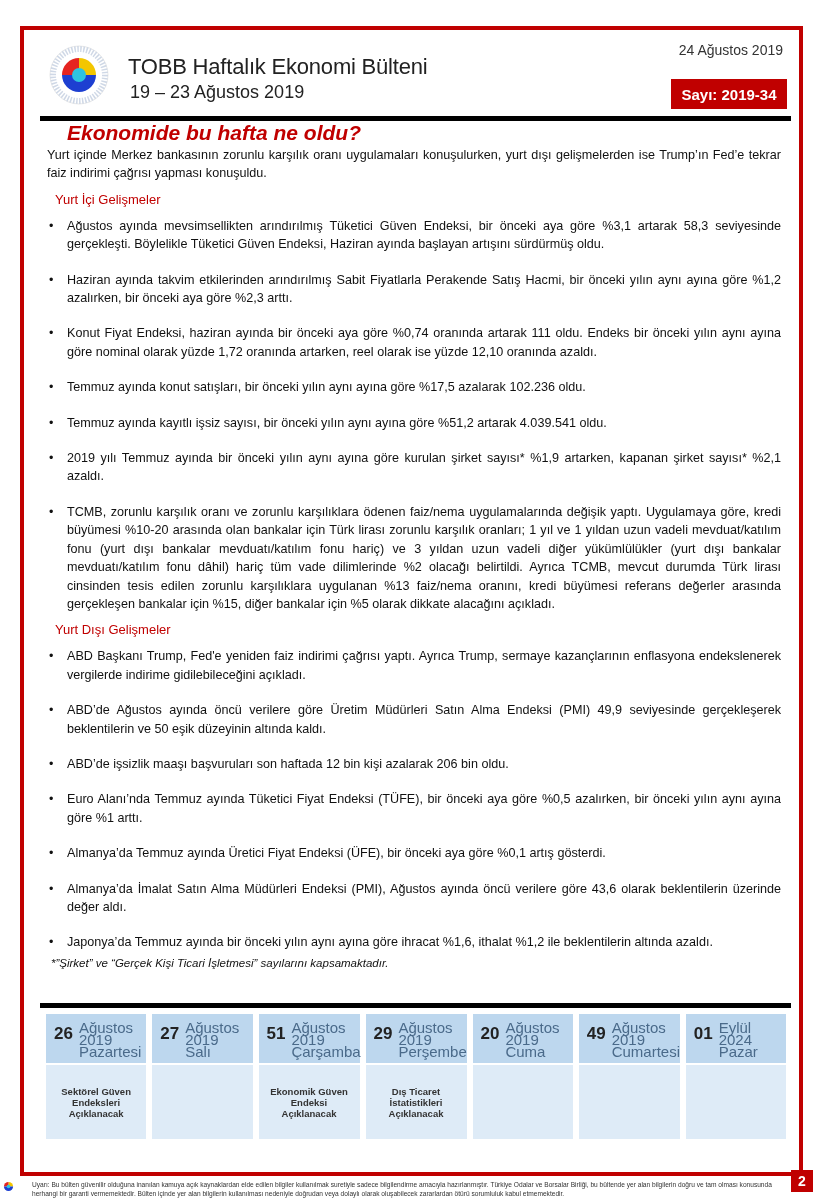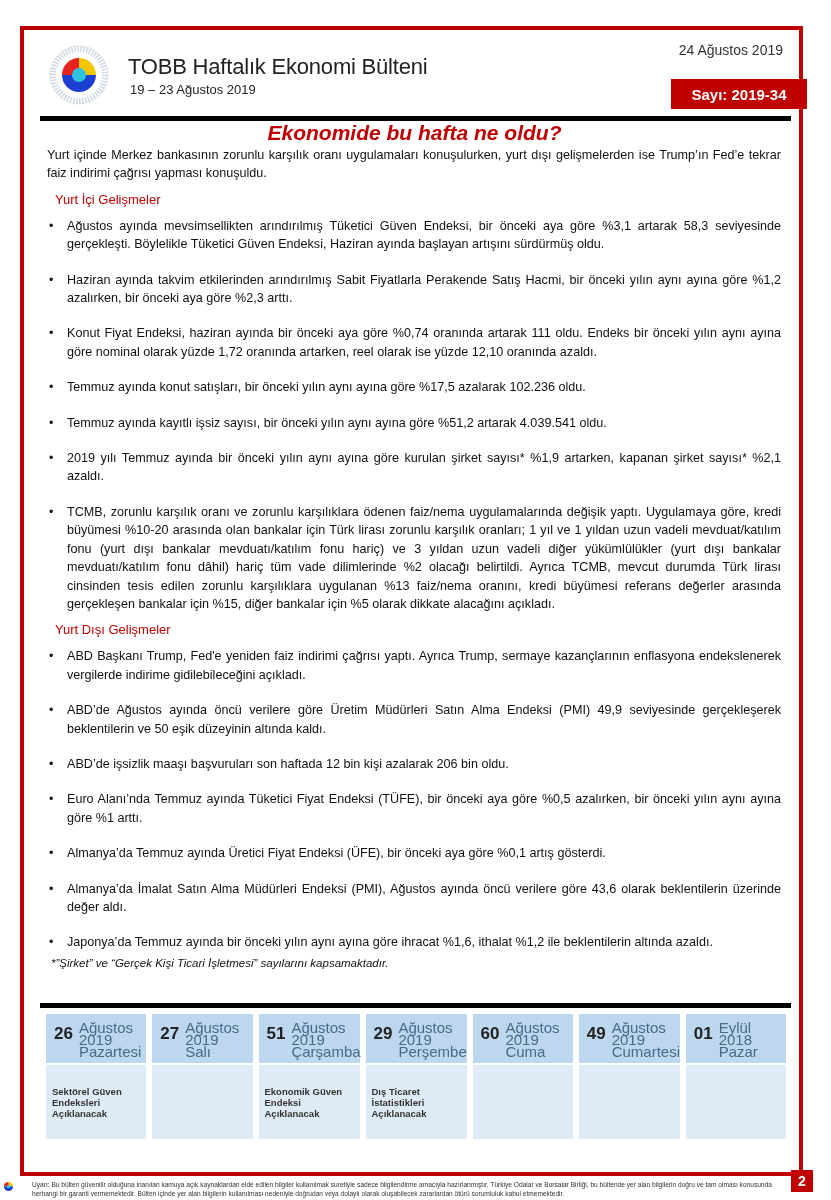--- a/index.html
+++ b/index.html
@@ -11,7 +11,7 @@
 
   .logo { position: absolute; left: 48px; top: 44px; width: 62px; height: 62px; }
   .title { position: absolute; left: 128px; top: 54px; font-size: 22px; color: #222; letter-spacing: -0.2px; }
-  .subtitle { position: absolute; left: 130px; top: 82px; font-size: 13px; color: #222; }
+  .subtitle { position: absolute; left: 130px; top: 82px; font-size: 18px; color: #222; }
   .date-top { position: absolute; right: 48px; top: 42px; font-size: 14px; color: #333; }
   .issue-badge { position: absolute; left: 671px; top: 79px; width: 136px; height: 30px; background: #c00000;
                  color: #fff; font-weight: bold; font-size: 15px; display: flex; align-items: center; justify-content: center; }

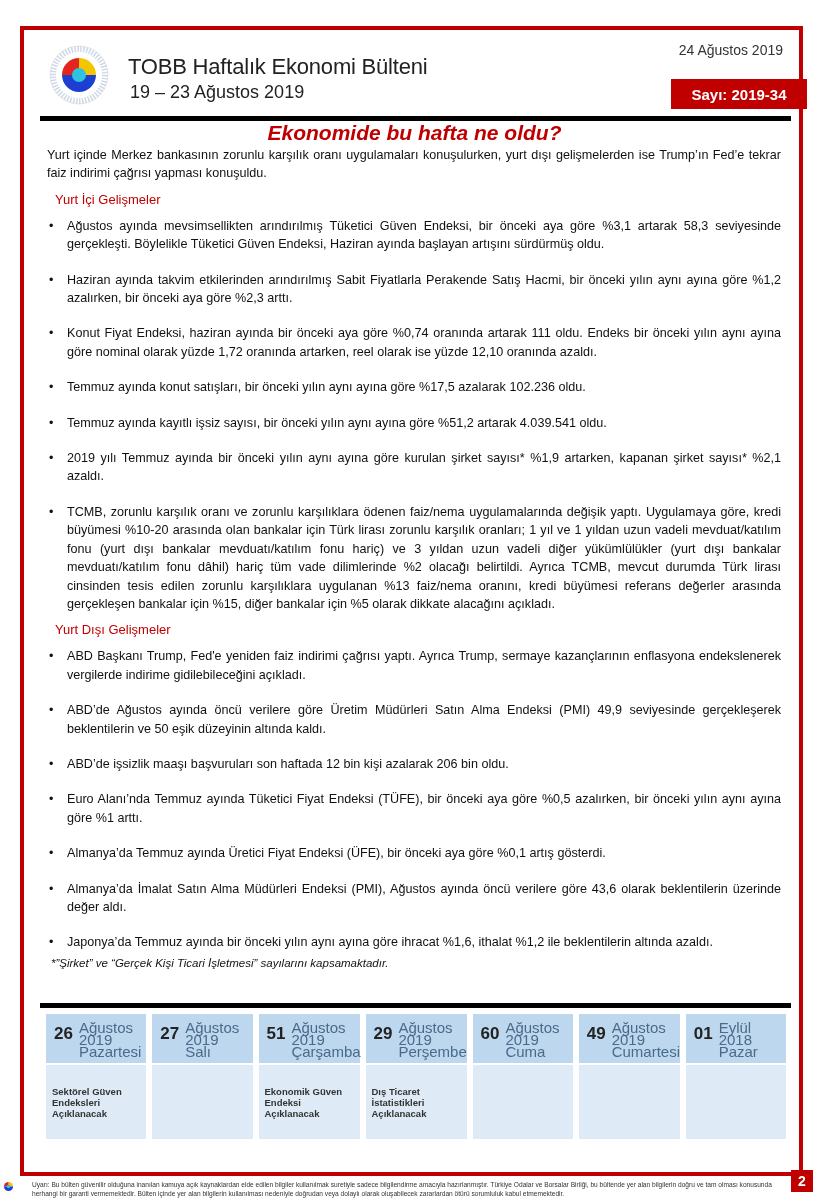--- a/index.html
+++ b/index.html
@@ -13,7 +13,7 @@
   .title { position: absolute; left: 128px; top: 54px; font-size: 22px; color: #222; letter-spacing: -0.2px; }
   .subtitle { position: absolute; left: 130px; top: 82px; font-size: 18px; color: #222; }
   .date-top { position: absolute; right: 48px; top: 42px; font-size: 14px; color: #333; }
-  .issue-badge { position: absolute; left: 671px; top: 79px; width: 136px; height: 30px; background: #c00000;
+  .issue-badge { position: absolute; left: 671px; top: 79px; width: 116px; height: 30px; background: #c00000;
                  color: #fff; font-weight: bold; font-size: 15px; display: flex; align-items: center; justify-content: center; }
 
   .rule { position: absolute; left: 40px; width: 751px; height: 5px; background: #000; }

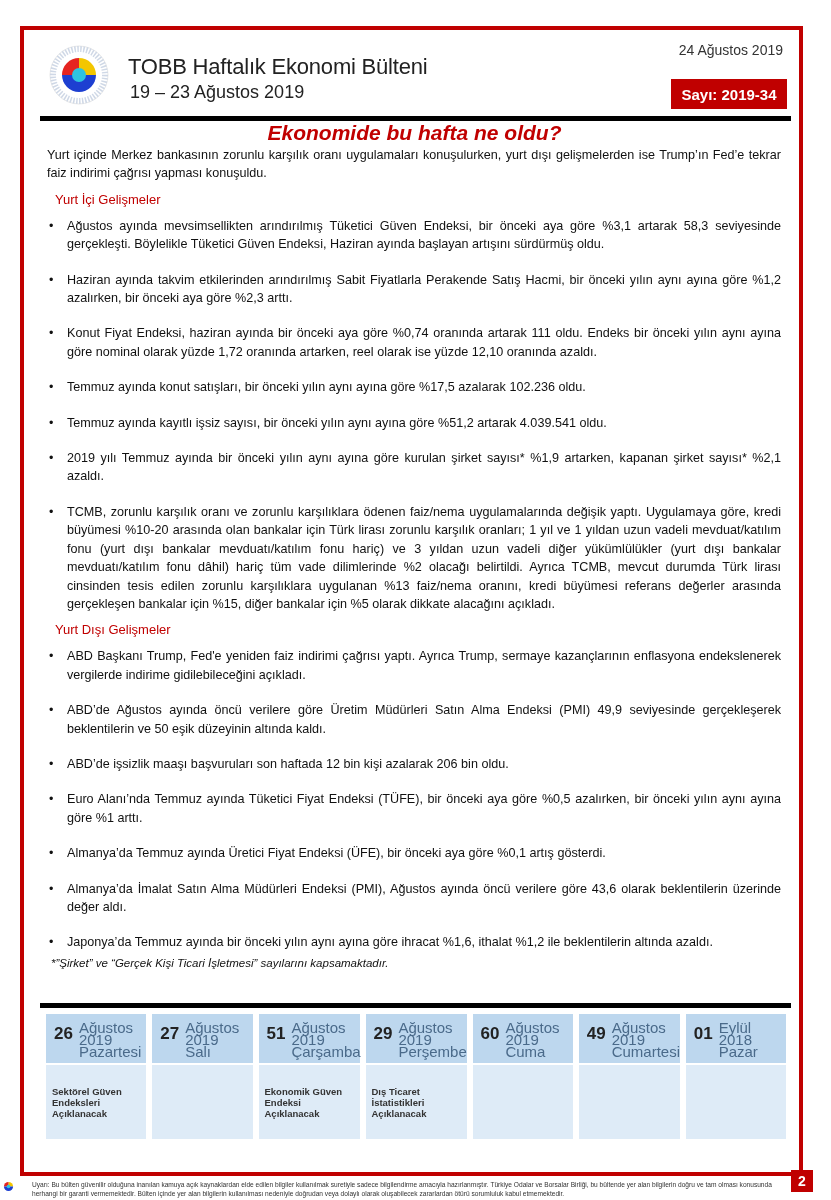--- a/index.html
+++ b/index.html
@@ -21,7 +21,7 @@
   .rule.bottom { top: 1003px; }
 
   .content { position: absolute; left: 47px; top: 120px; width: 734px; font-size: 12.6px; line-height: 18.4px; color: #111; }
-  .headline { font-size: 21px; line-height: 26px; font-style: italic; color: #c00000; margin: 0 0 0 1px; text-align: center; }
+  .headline { font-size: 21px; line-height: 26px; font-style: italic; color: #c00000; margin: 0 0 0 20px; }
   .intro { margin: 0; text-align: justify; }
   .section-title { color: #c00000; font-size: 13px; margin: 8px; line-height: 18px; }
   ul.bullets { list-style: none; margin: 0; padding: 0; }

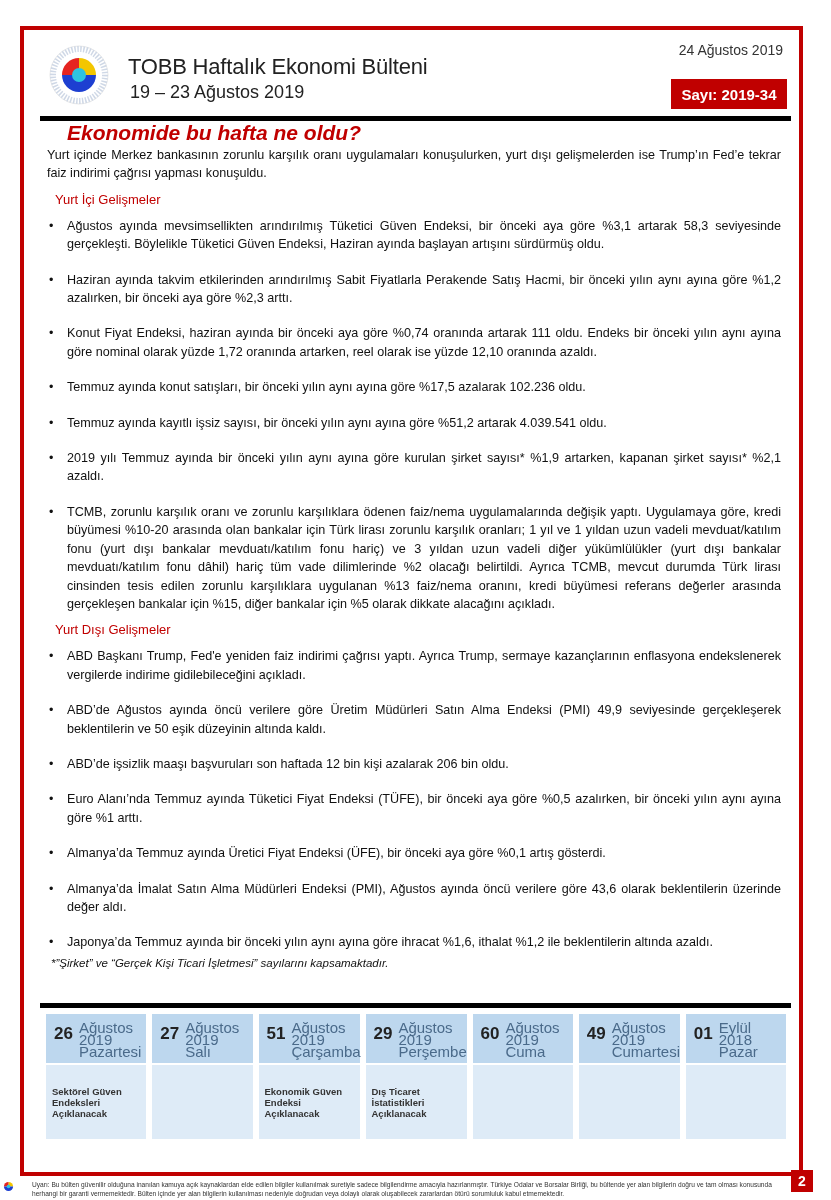--- a/index.html
+++ b/index.html
@@ -125,7 +125,7 @@
   </div>
   <div class="day">
     <div class="day-head">
-      <span class="day-num">60</span>
+      <span class="day-num">20</span>
       <span class="day-meta"><span>Ağustos 2019</span><br><span>Cuma</span></span>
     </div>
     <div class="day-body"></div>

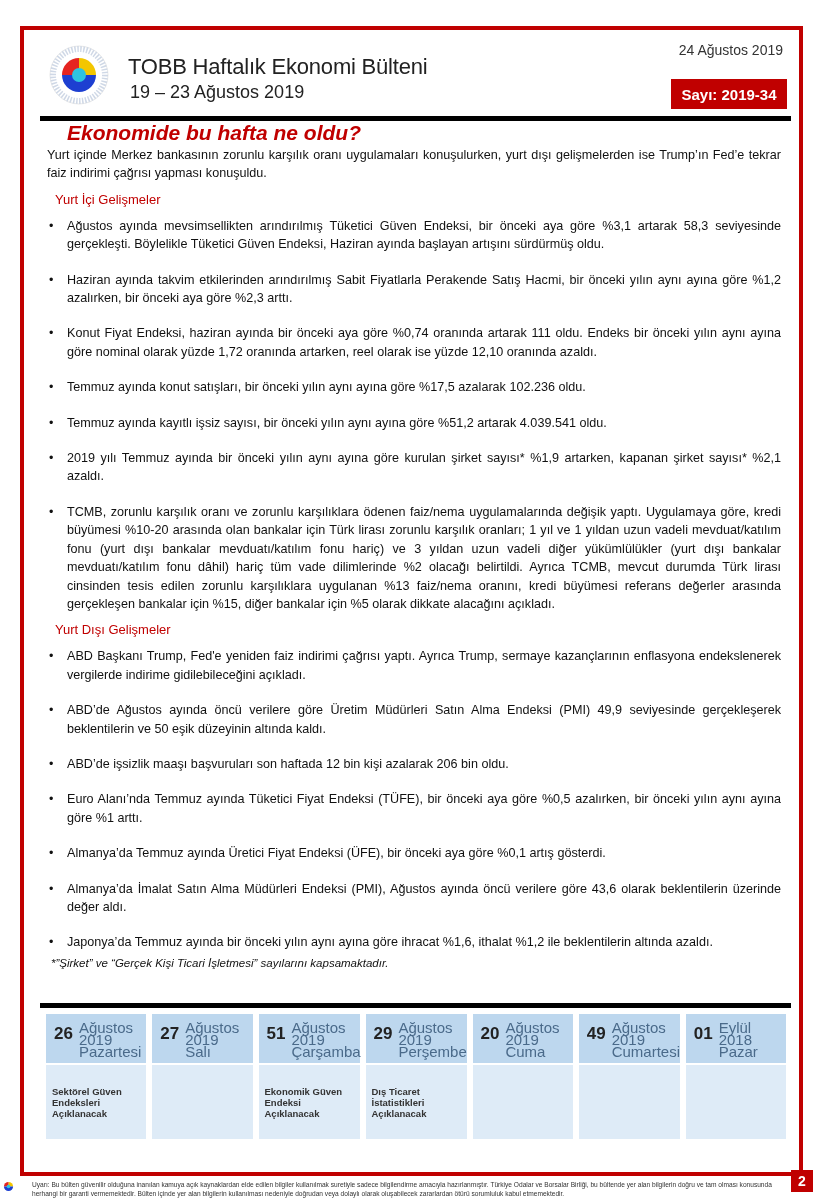--- a/index.html
+++ b/index.html
@@ -140,7 +140,7 @@
   <div class="day">
     <div class="day-head">
       <span class="day-num">01</span>
-      <span class="day-meta"><span>Eylül 2018</span><br><span>Pazar</span></span>
+      <span class="day-meta"><span>Eylül 2024</span><br><span>Pazar</span></span>
     </div>
     <div class="day-body"></div>
   </div>

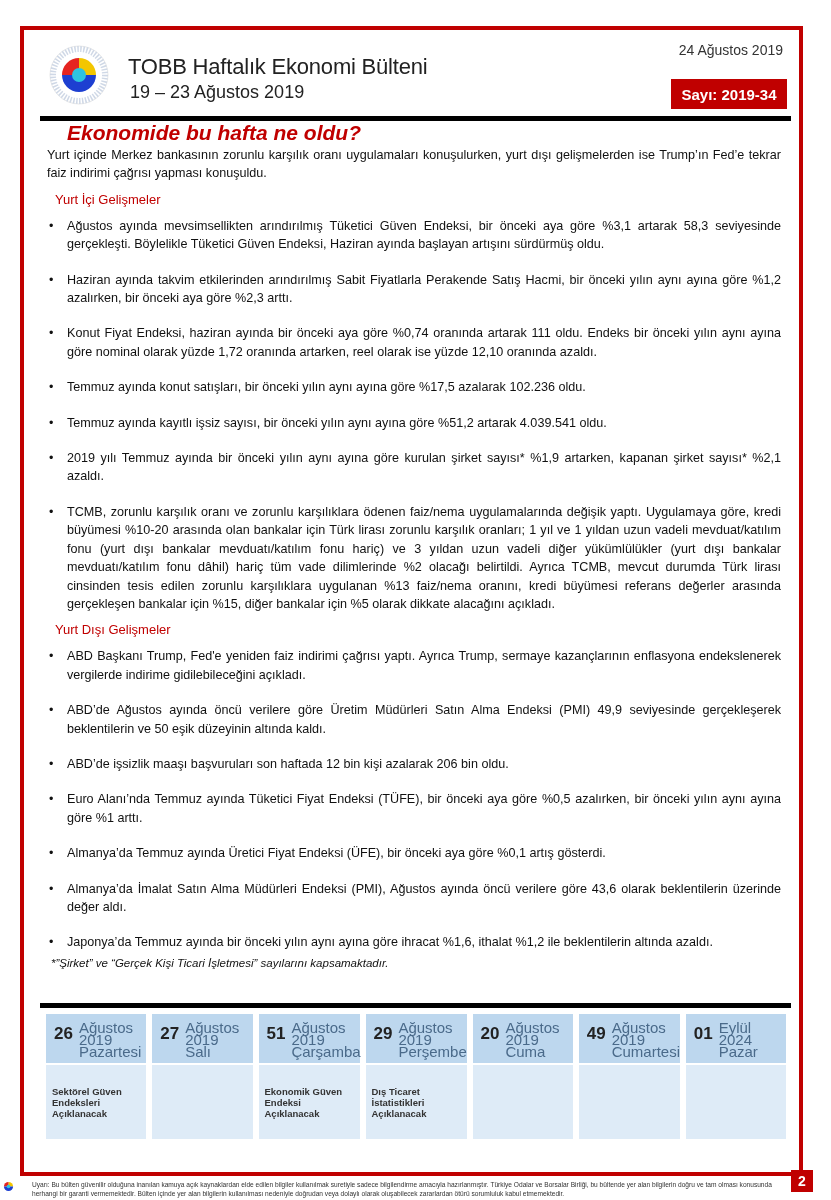--- a/index.html
+++ b/index.html
@@ -36,7 +36,7 @@
   .day-num { font-size: 17px; font-weight: bold; color: #222; margin-right: 6px; margin-top: 2px; }
   .day-meta { font-size: 15px; line-height: 12px; color: #4a6a8a; }
   .day-body { background: #deebf7; height: 74px; margin-top: 2px; display: flex; align-items: center; justify-content: center;
-              text-align: left; font-size: 9.5px; line-height: 11px; font-weight: bold; color: #333; padding: 0 6px; box-sizing: border-box; }
+              text-align: center; font-size: 9.5px; line-height: 11px; font-weight: bold; color: #333; padding: 0 6px; box-sizing: border-box; }
 
   .disclaimer { position: absolute; left: 18px; top: 1180px; width: 740px; font-size: 6.6px; line-height: 9px; color: #333; padding-left: 14px; }
   .disclaimer-icon { position: absolute; left: 3px; top: 1181px; width: 11px; height: 11px; }

